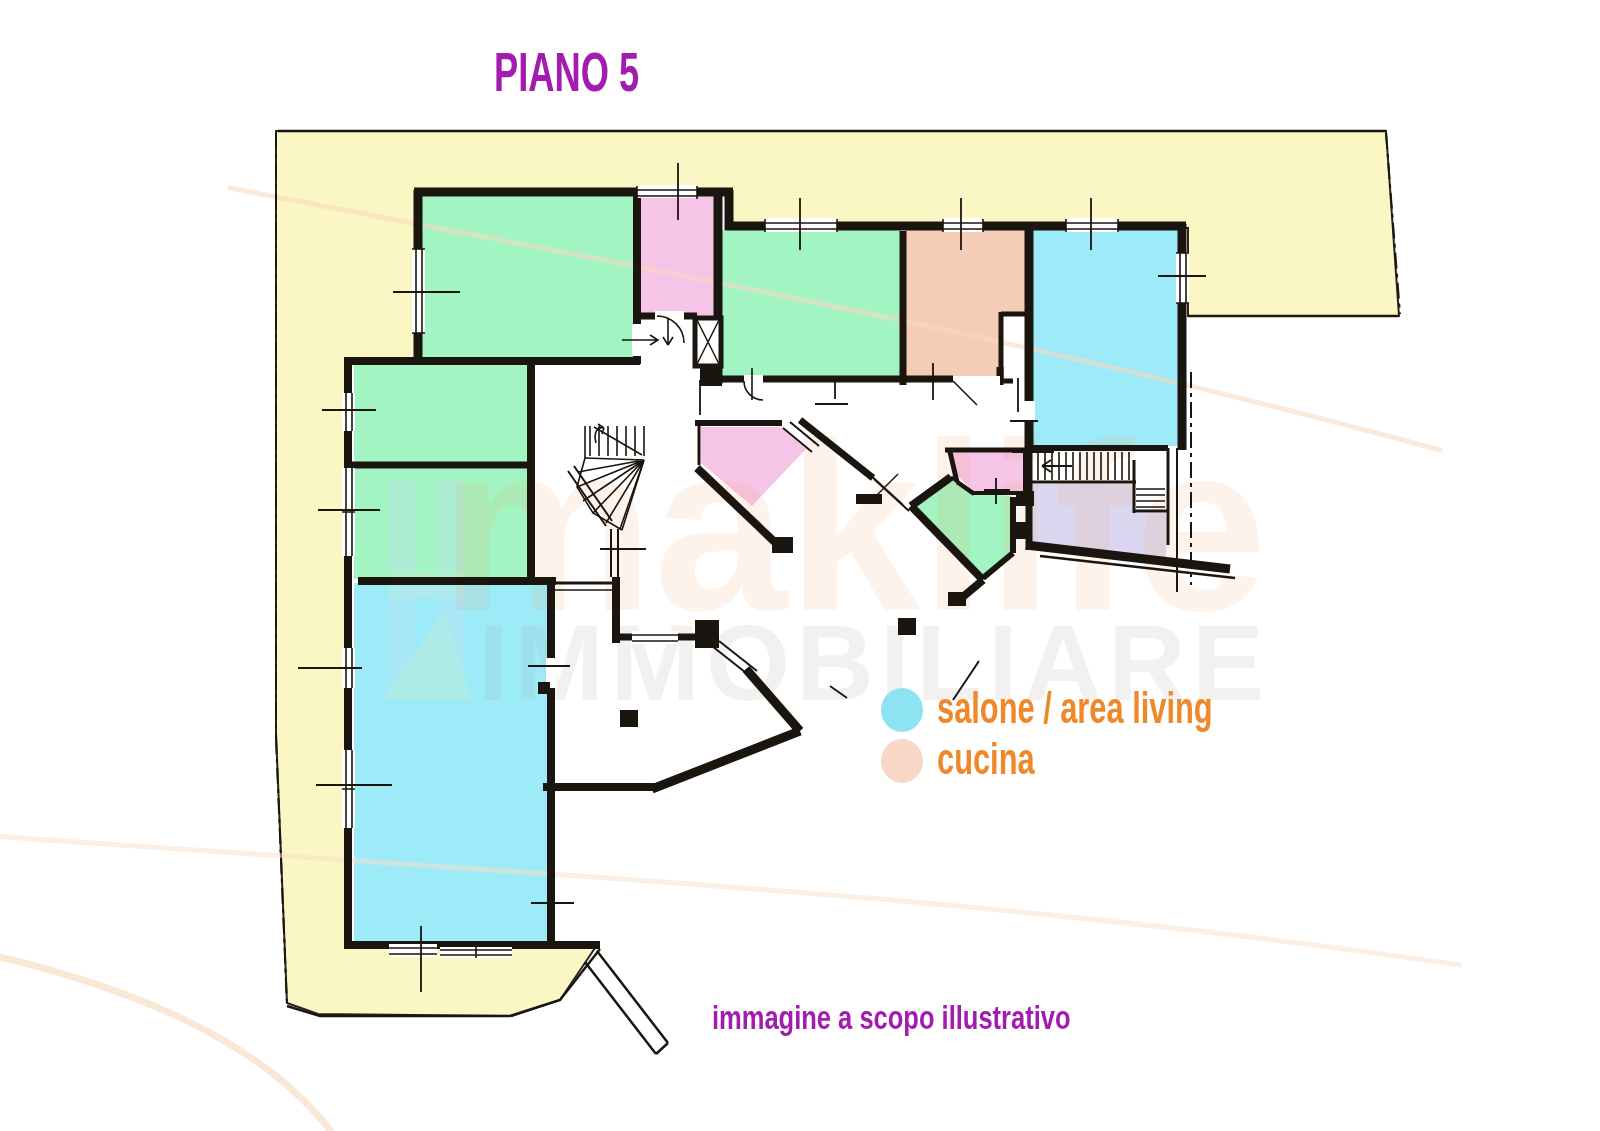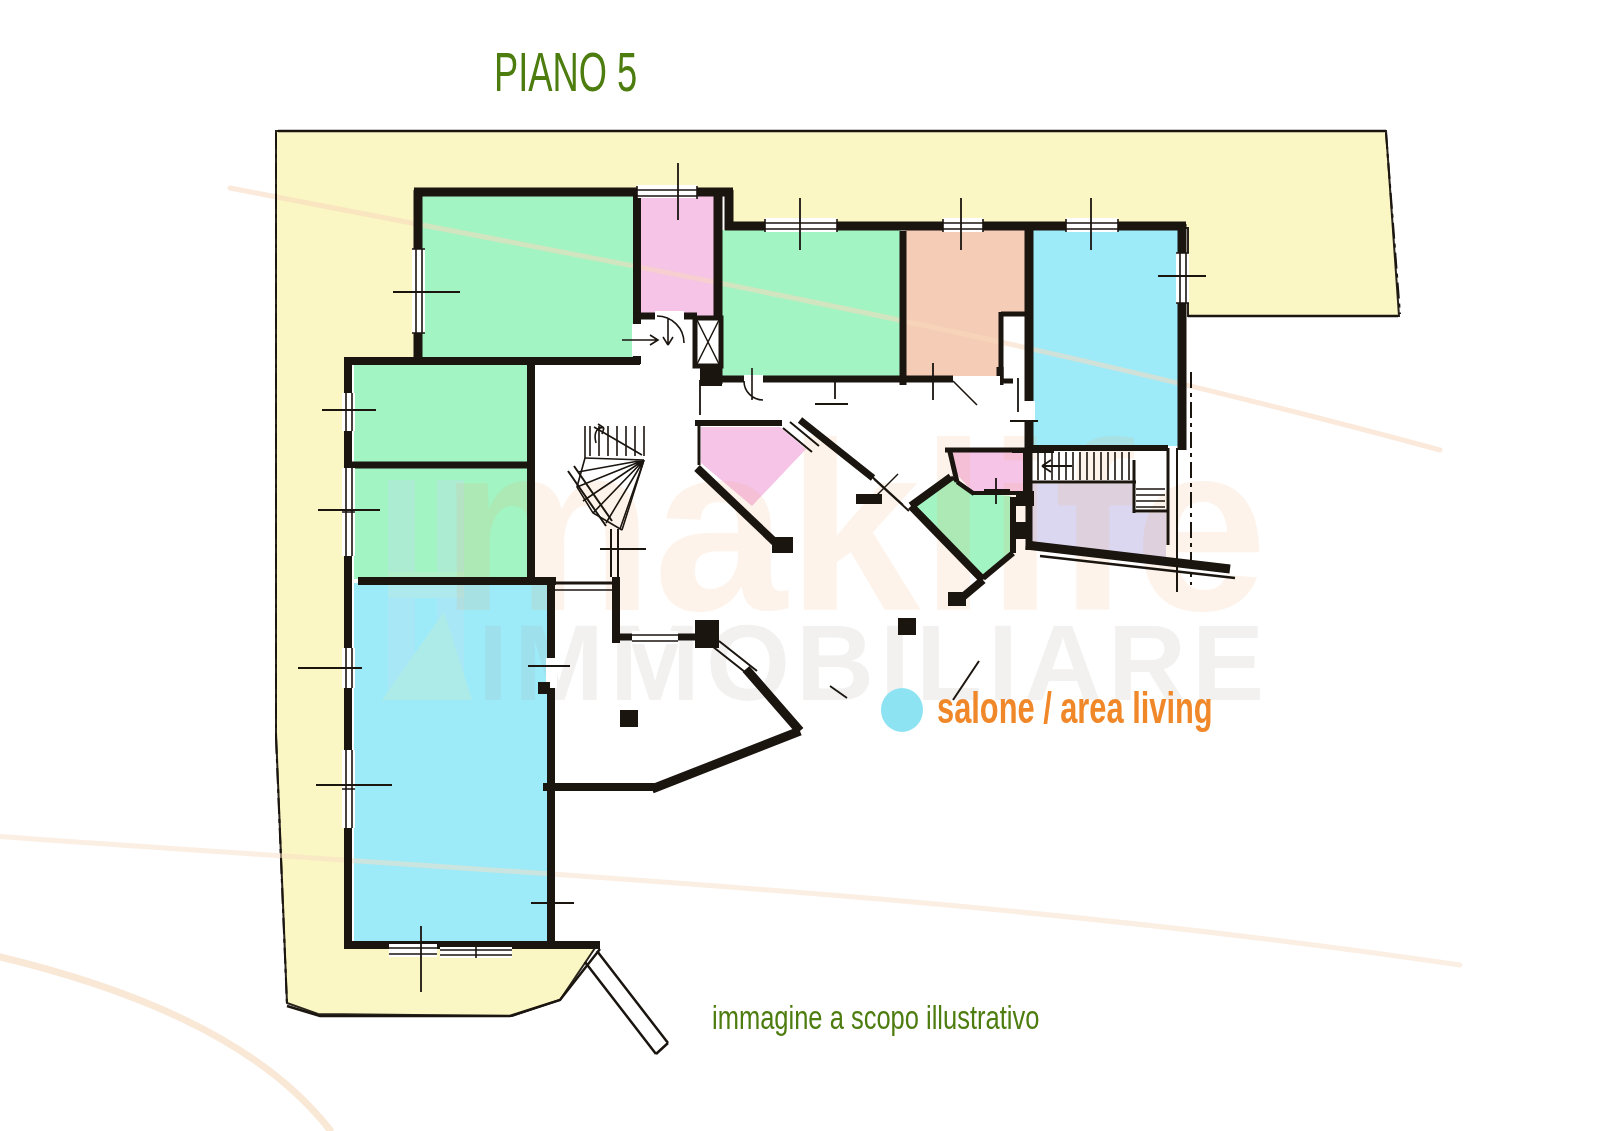--- a/index.html
+++ b/index.html
@@ -18,7 +18,7 @@
   .tick{stroke:#1b1510;stroke-width:1.8;fill:none;}
   .swoosh{fill:none;stroke-linecap:round;}
 
-  .ui-text{position:absolute;color:#4d7c0f;font-weight:normal;white-space:nowrap;}
+  .ui-text{position:absolute;color:#a21caf;font-weight:bold;white-space:nowrap;}
   .cond{display:inline-block;transform-origin:0 50%;}
   .title{left:494px;top:40px;font-size:55px;}
   .title .cond{transform:scaleX(.66);}

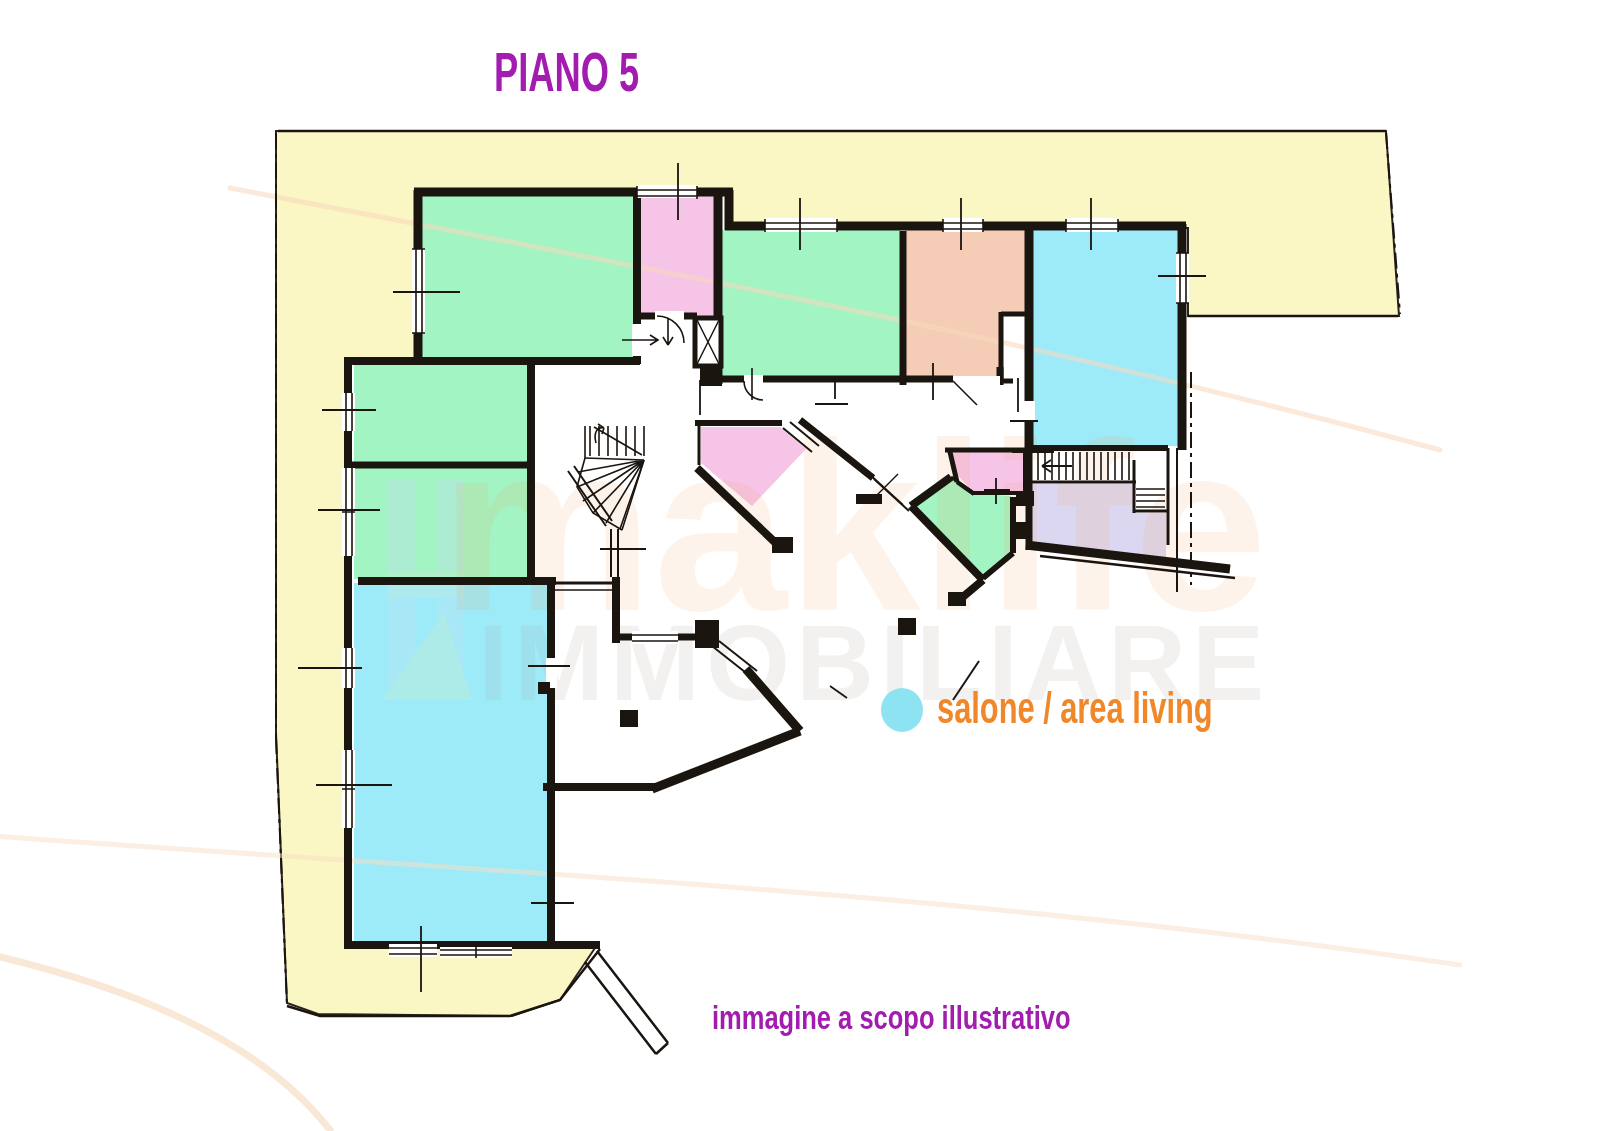--- a/index.html
+++ b/index.html
@@ -231,6 +231,12 @@
         </svg>
     <span class="legend-label">salone / area living</span>
   </div>
+  <div class="legend-row">
+    <svg class="legend-dot" viewBox="0 0 44 46">
+          <ellipse cx="22" cy="23" rx="21" ry="22" fill="#f9d7c6"></ellipse>
+        </svg>
+    <span class="legend-label">cucina</span>
+  </div>
 </div>
 
 <div class="ui-text caption">

